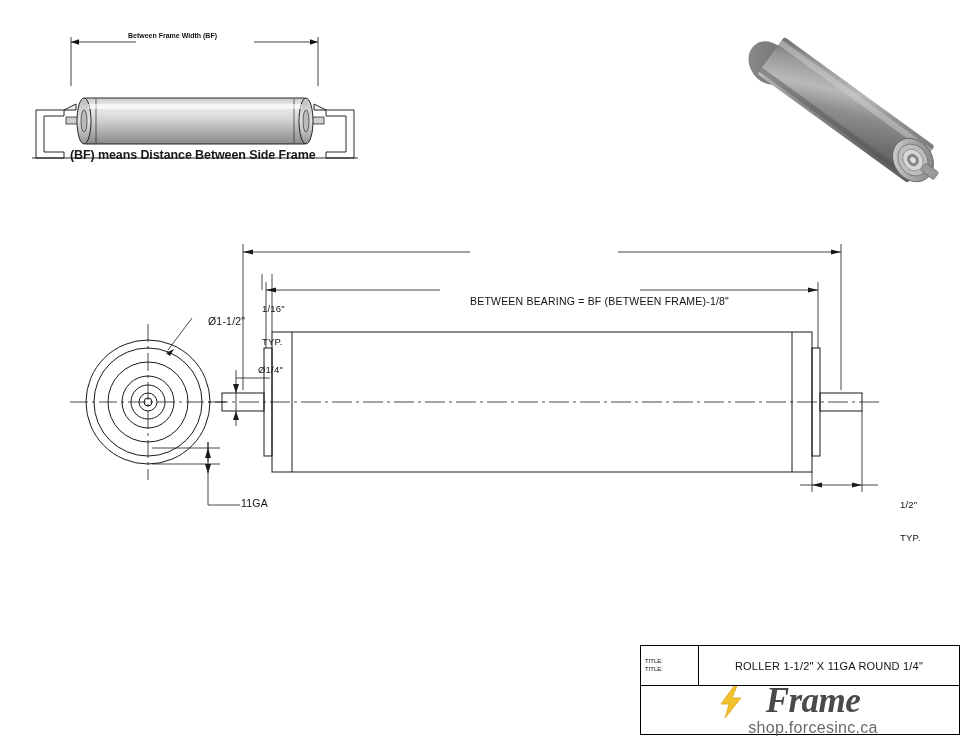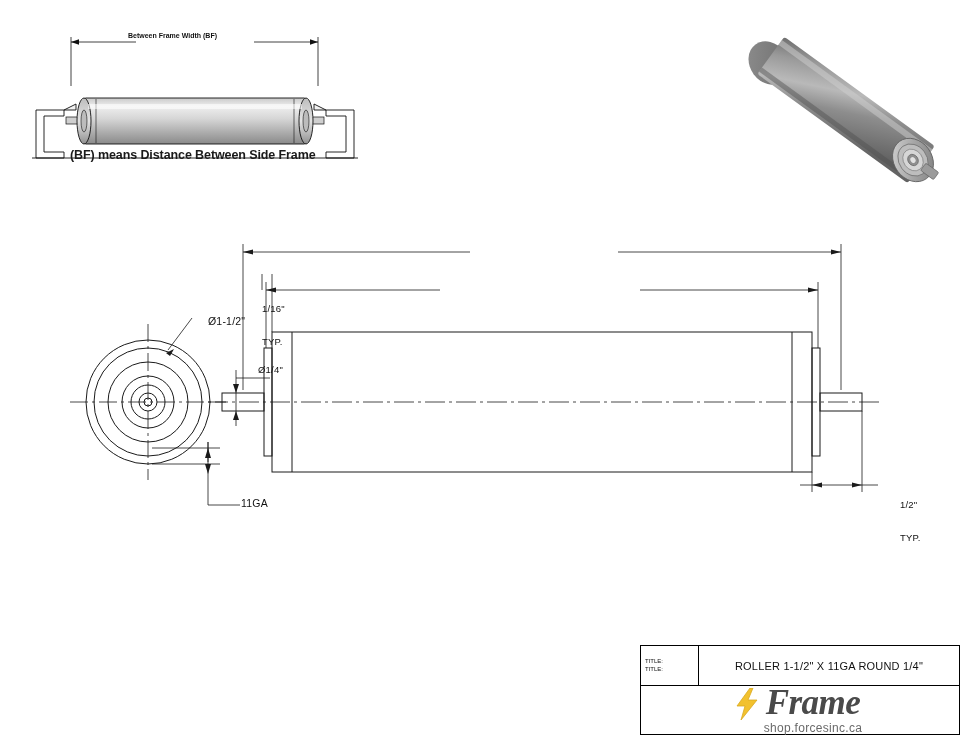--- a/index.html
+++ b/index.html
@@ -360,6 +360,7 @@
   </svg>
 
 
+  <div class="abs note" id="note-bb">BETWEEN BEARING = BF (BETWEEN FRAME)-1/8"</div>
 
   <div class="abs note small" id="note-116">
     <div>1/16"</div>

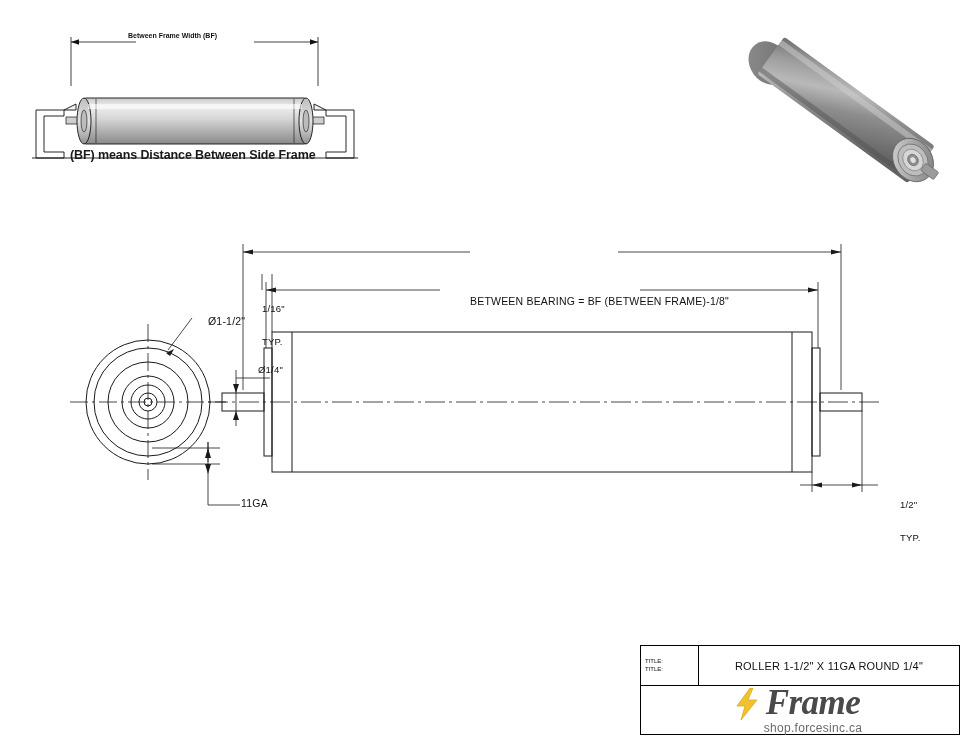--- a/index.html
+++ b/index.html
@@ -152,7 +152,7 @@
     color: #4a4a4a;
   }
   .brand-sub {
-    font-size: 12px;
+    font-size: 16px;
     color: #6a6a6a;
     letter-spacing: 0.3px;
     margin-top: 1px;

